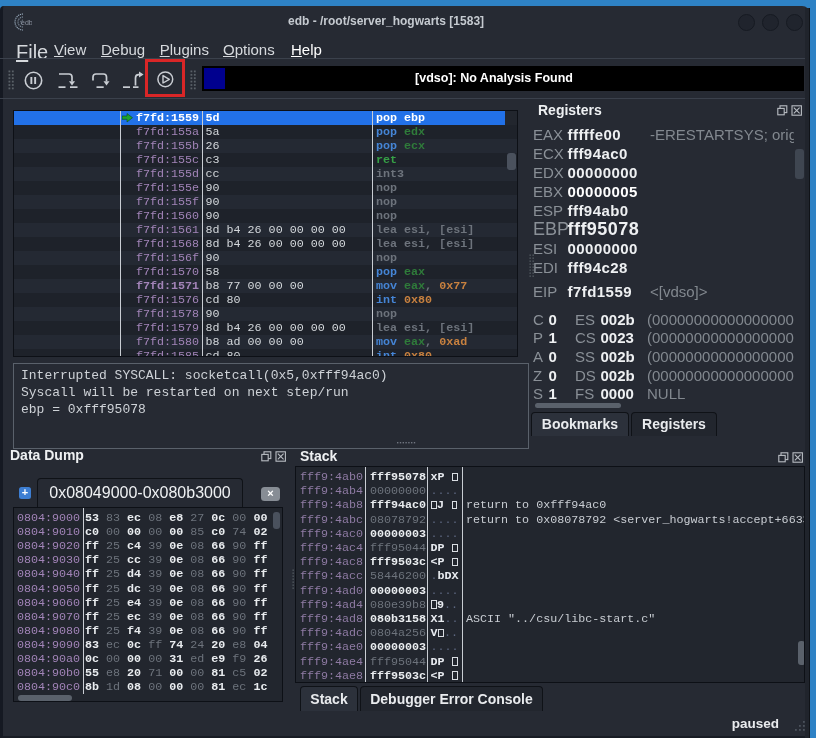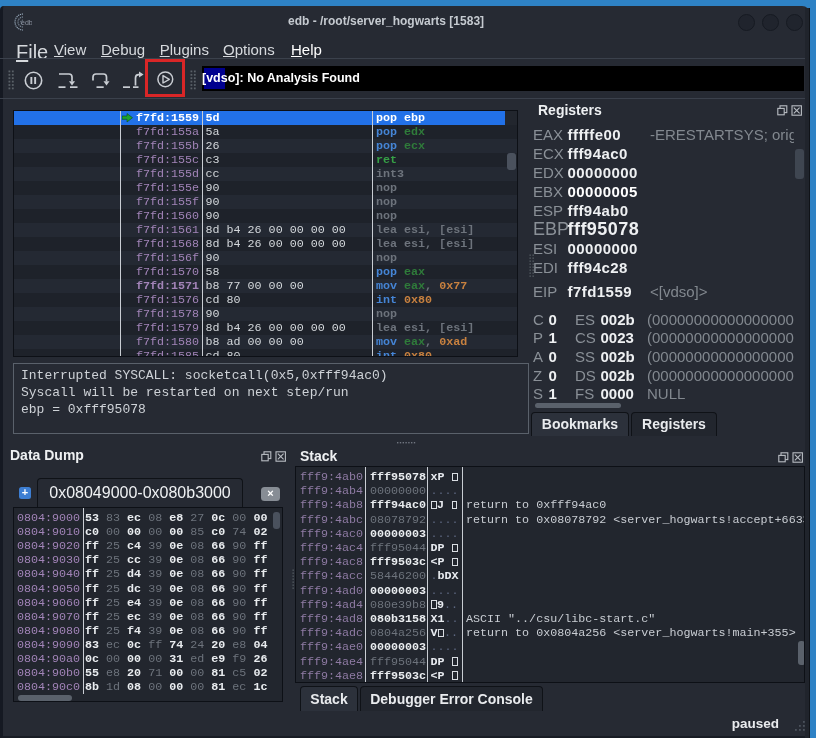--- a/index.html
+++ b/index.html
@@ -88,7 +88,7 @@
 <div class="a" style="left:145px;top:59px;width:40px;height:38px;border:3px solid #d92627"></div>
 <div class="a" style="left:202px;top:66px;width:602px;height:25px;background:#000"></div>
 <div class="a" style="left:204px;top:68px;width:21px;height:21px;background:#00008e"></div>
-<div class="a" style="left:202px;top:66px;width:584px;height:25px;line-height:25px;font-size:12.5px;font-weight:bold;color:#fff">[vdso]: No Analysis Found</div>
+<div class="a" style="left:202px;top:66px;width:584px;height:25px;line-height:25px;text-align:center;font-size:12.5px;font-weight:bold;color:#fff">[vdso]: No Analysis Found</div>
 <div class="box" style="left:13px;top:110px;width:505px;height:247px">
 <div class="a" style="left:0;top:0px;width:491px;height:14px;background:#2271e8"></div>
 <div class="a mono" style="left:122px;top:0px;line-height:14px;color:#ffffff;font-weight:bold">f7fd:1559</div>

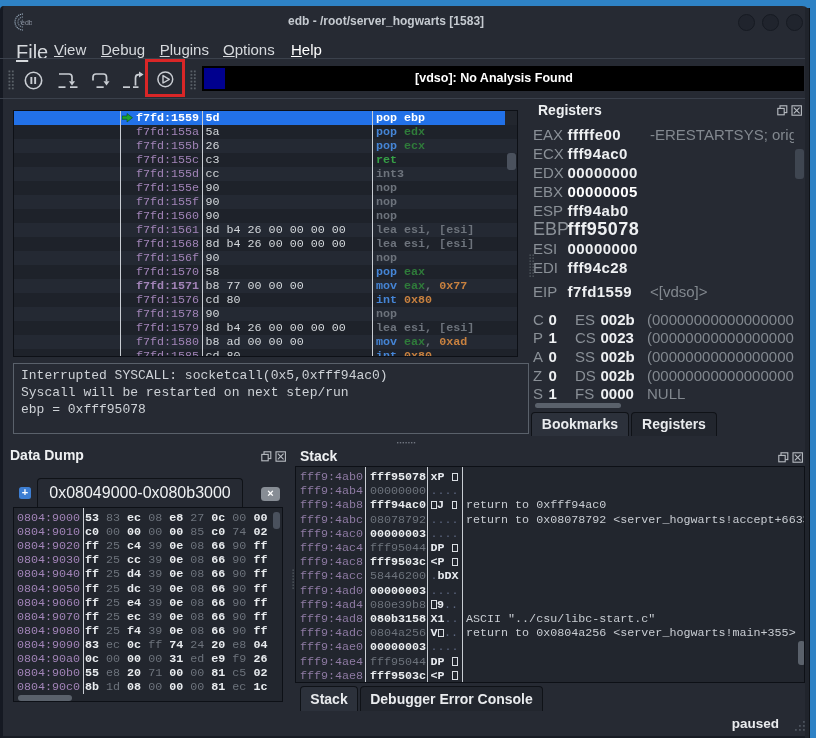--- a/index.html
+++ b/index.html
@@ -215,7 +215,7 @@
   </svg>
 <div class="tab" style="left:531px;top:412px;width:98px;height:24px;line-height:23px;background:#2c313b">Bookmarks</div>
 <div class="tab" style="left:631px;top:412px;width:86px;height:24px;line-height:23px;background:#22262e">Registers</div>
-<div class="a" style="left:13px;top:363px;width:516px;height:71px;border:1px solid #5a616b;padding:3px 7px;font-family:'Liberation Mono',monospace;font-size:13px;line-height:17.2px;color:#ced2d7;white-space:pre">Interrupted SYSCALL: socketcall(0x5,0xfff94ac0)
+<div class="a" style="left:13px;top:363px;width:516px;height:86px;border:1px solid #5a616b;padding:3px 7px;font-family:'Liberation Mono',monospace;font-size:13px;line-height:17.2px;color:#ced2d7;white-space:pre">Interrupted SYSCALL: socketcall(0x5,0xfff94ac0)
 Syscall will be restarted on next step/run
 ebp = 0xfff95078</div>
 <svg class="a" style="left:397px;top:440.5px" width="22" height="4">

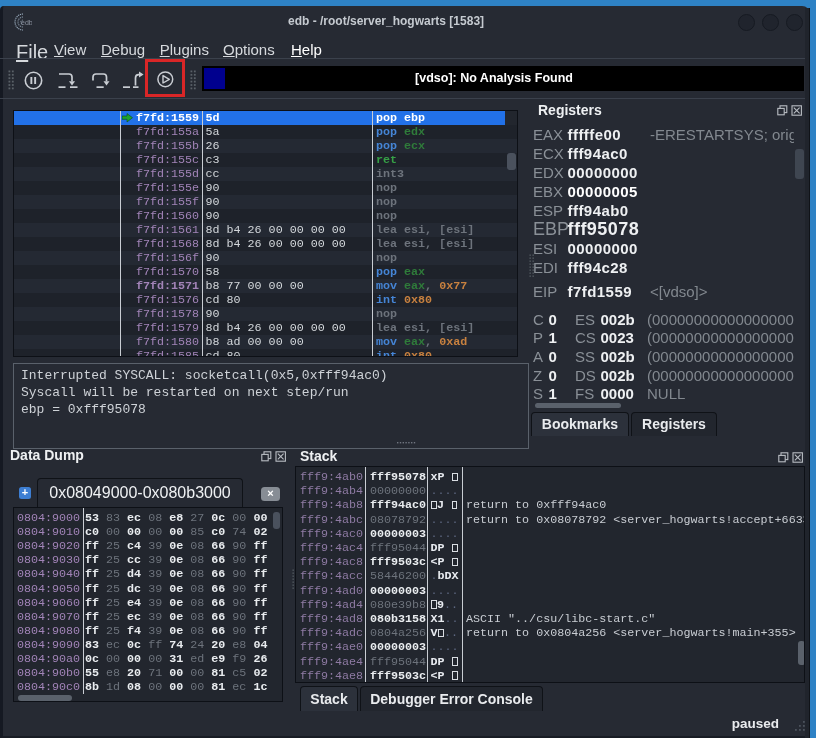--- a/index.html
+++ b/index.html
@@ -335,7 +335,6 @@
 <div class="a mono" style="left:4px;top:159.2px;line-height:14.2px;color:#8f7ba4">fff9:4adc</div>
 <div class="a mono" style="left:74px;top:159.2px;line-height:14.2px;color:#6d737c;font-weight:normal">0804a256</div>
 <div class="a mono" style="left:134.5px;top:159.2px;line-height:14.2px"><span style="color:#e8ebf0;font-weight:bold">V</span><span class="bb"></span><span style="color:#5d6780">..</span></div>
-<div class="a mono" style="left:170px;top:159.2px;line-height:14.2px;color:#c9cdd3;white-space:nowrap">return to 0x0804a256 &lt;server_hogwarts!main+355&gt;</div>
 <div class="a mono" style="left:4px;top:173.39999999999998px;line-height:14.2px;color:#8f7ba4">fff9:4ae0</div>
 <div class="a mono" style="left:74px;top:173.39999999999998px;line-height:14.2px;color:#e9ecef;font-weight:bold">00000003</div>
 <div class="a mono" style="left:134.5px;top:173.39999999999998px;line-height:14.2px"><span style="color:#5d6780">....</span></div>

